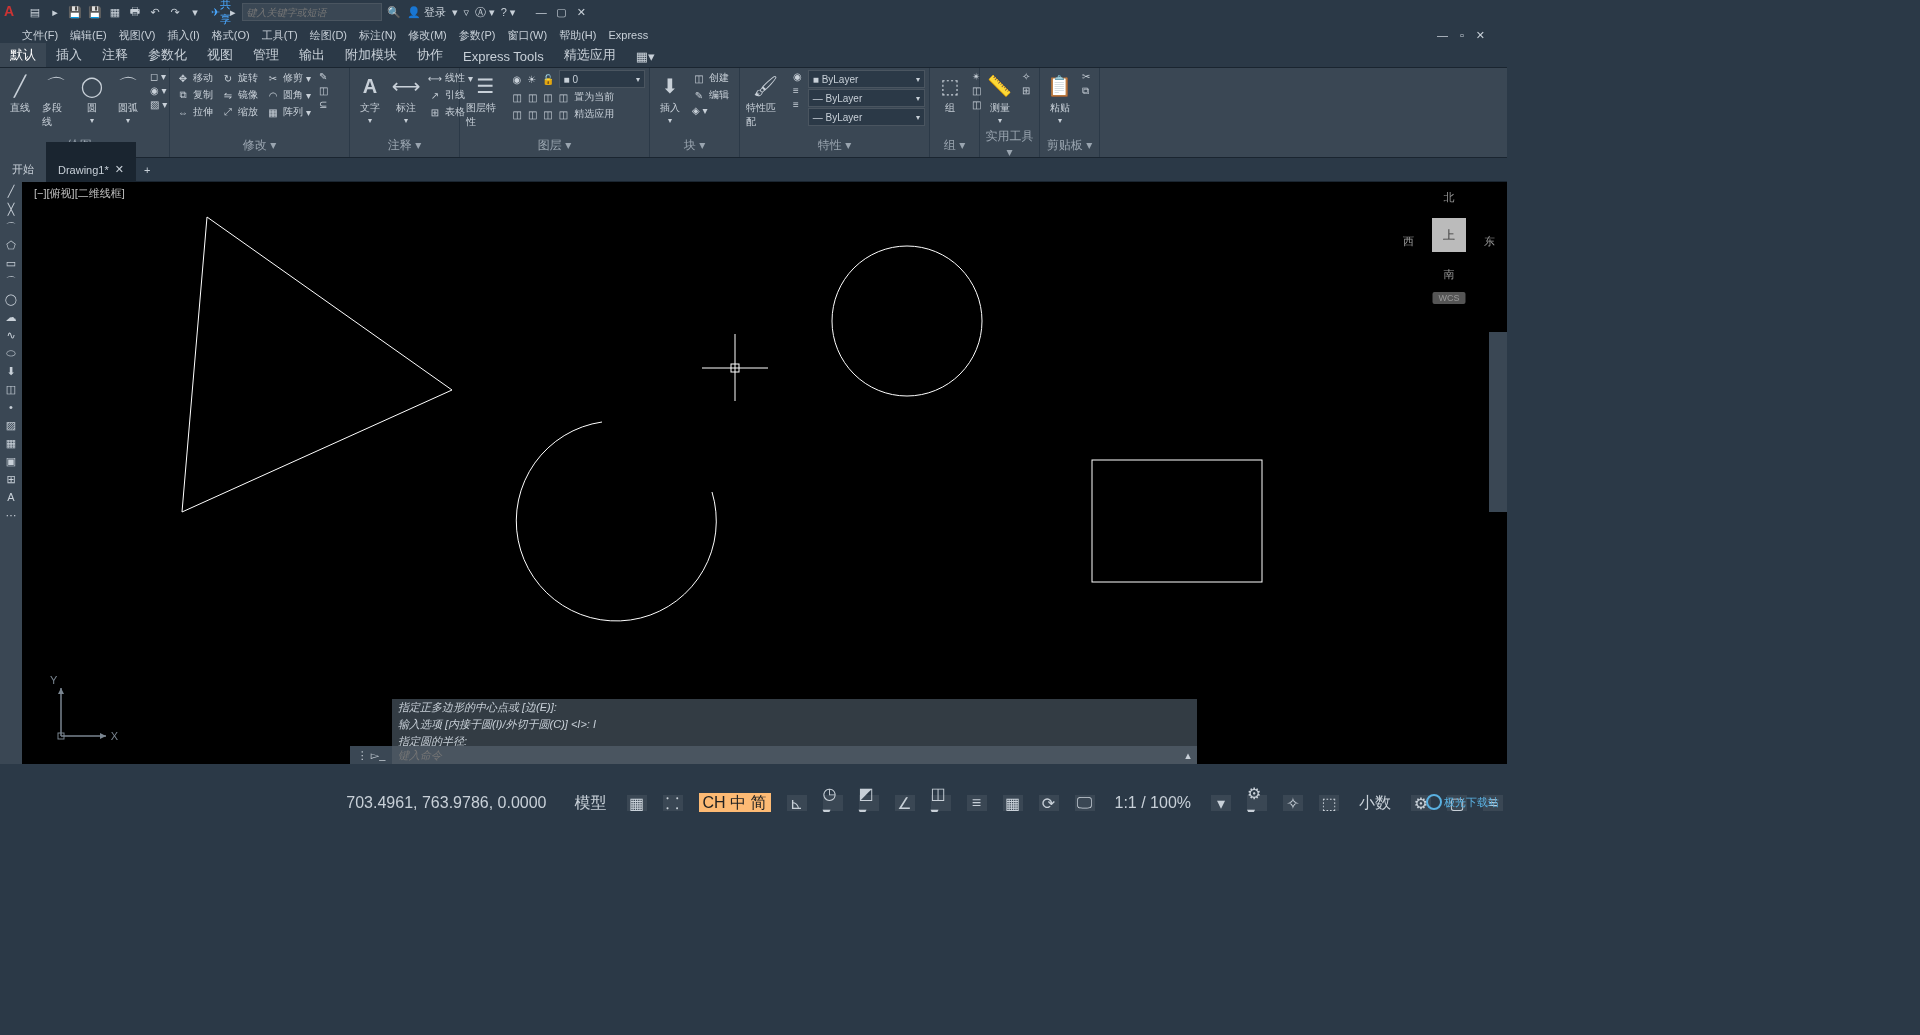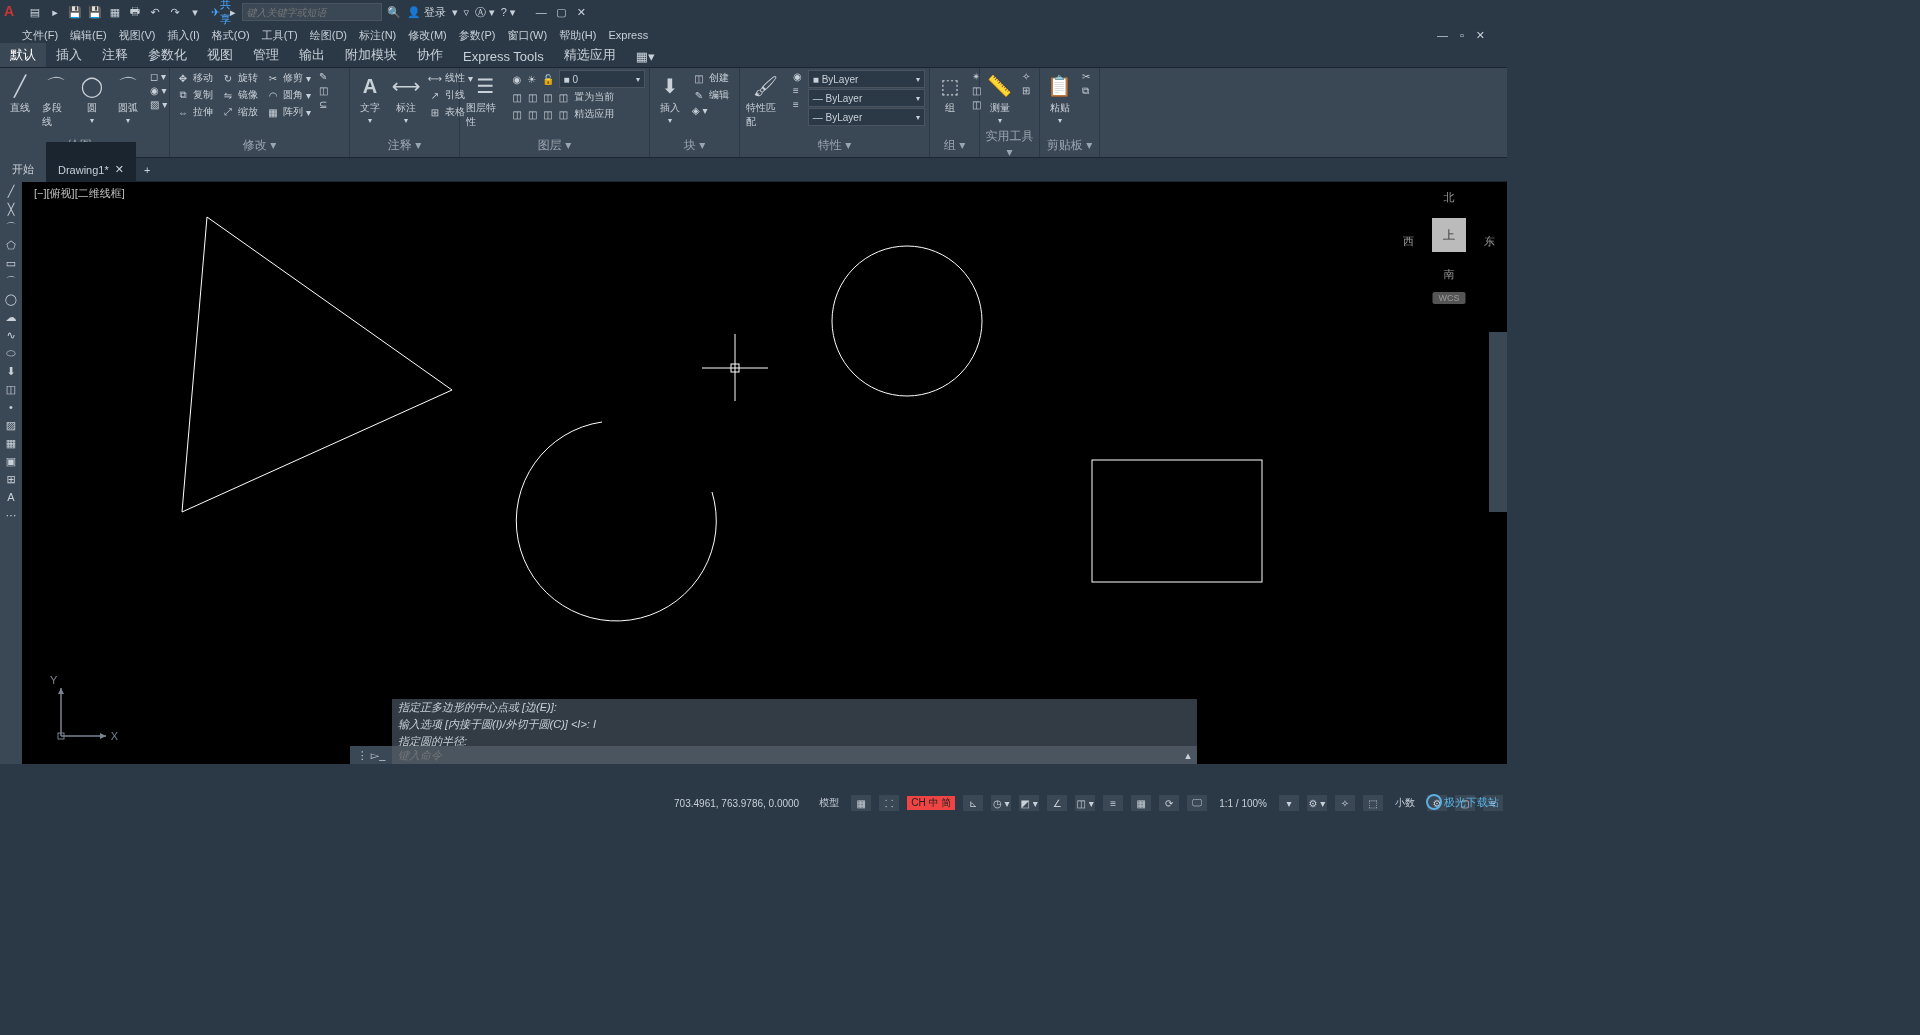--- a/index.html
+++ b/index.html
@@ -70,7 +70,7 @@
 .layout-tabs span { padding: 2px 10px; cursor: pointer; font-size: 10px; border-right: 1px solid #1a2530; }
 .layout-tabs span.active { background: #3a4754; }
 
-.statusbar { position: absolute; bottom: 0; left: 0; right: 0; height: 18px; background: #2b3947; display: flex; align-items: center; justify-content: flex-end; gap: 8px; padding: 0 4px; font-size: 10px; }
+.statusbar { position: absolute; bottom: 0; left: 0; right: 0; height: 18px; background: #2b3947; display: flex; align-items: center; justify-content: flex-end; gap: 16px; padding: 0 4px; font-size: 16px; }
 .statusbar .coords { margin-right: 8px; }
 .statusbar .sbtn { width: 20px; height: 16px; display: inline-flex; align-items: center; justify-content: center; cursor: pointer; background: #3a4754; }
 .statusbar .stxt { padding: 0 4px; cursor: pointer; }

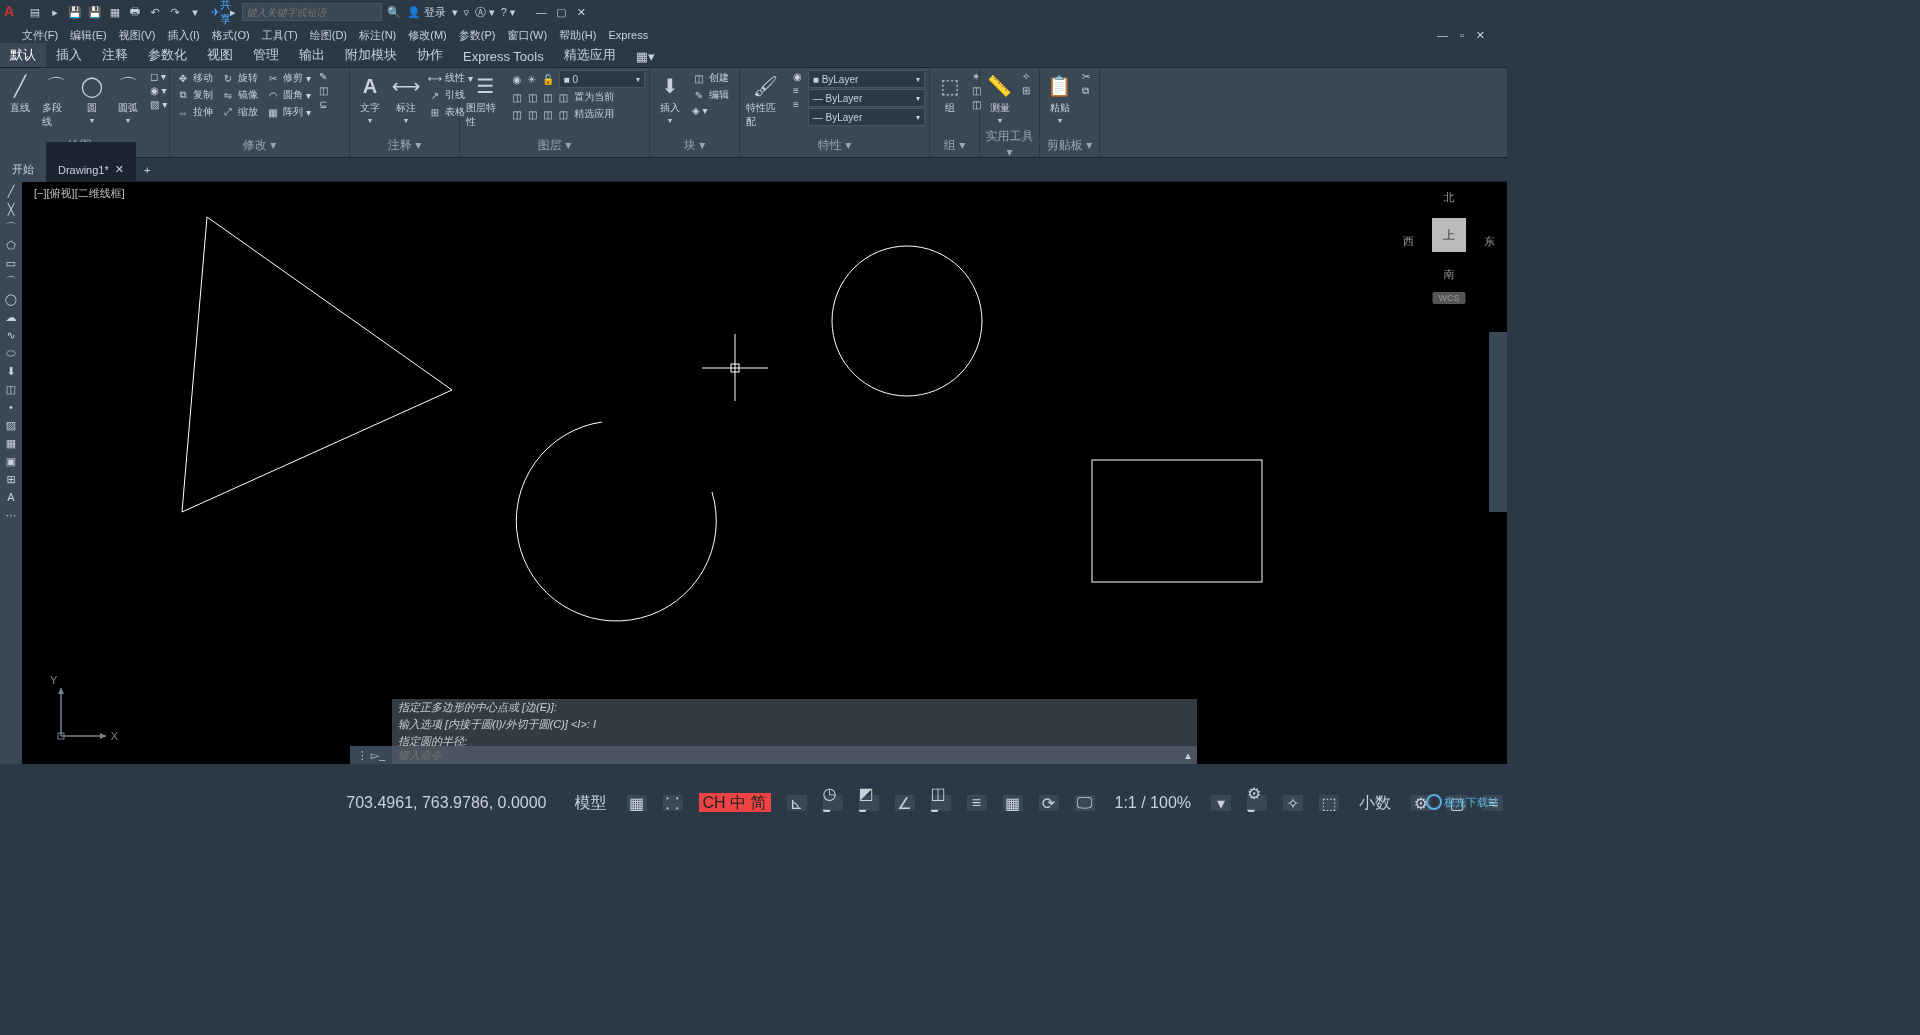--- a/index.html
+++ b/index.html
@@ -74,7 +74,7 @@
 .statusbar .coords { margin-right: 8px; }
 .statusbar .sbtn { width: 20px; height: 16px; display: inline-flex; align-items: center; justify-content: center; cursor: pointer; background: #3a4754; }
 .statusbar .stxt { padding: 0 4px; cursor: pointer; }
-.statusbar .ime { background: #ef4444; color: #222; padding: 0 4px; }
+.statusbar .ime { background: #fdba74; color: #222; padding: 0 4px; }
 
 .watermark { position: absolute; bottom: 2px; right: 8px; font-size: 11px; color: #5ab0e0; display: flex; align-items: center; gap: 2px; }
 .watermark .globe { width: 16px; height: 16px; border: 2px solid #5ab0e0; border-radius: 50%; position: relative; display: inline-block; }

